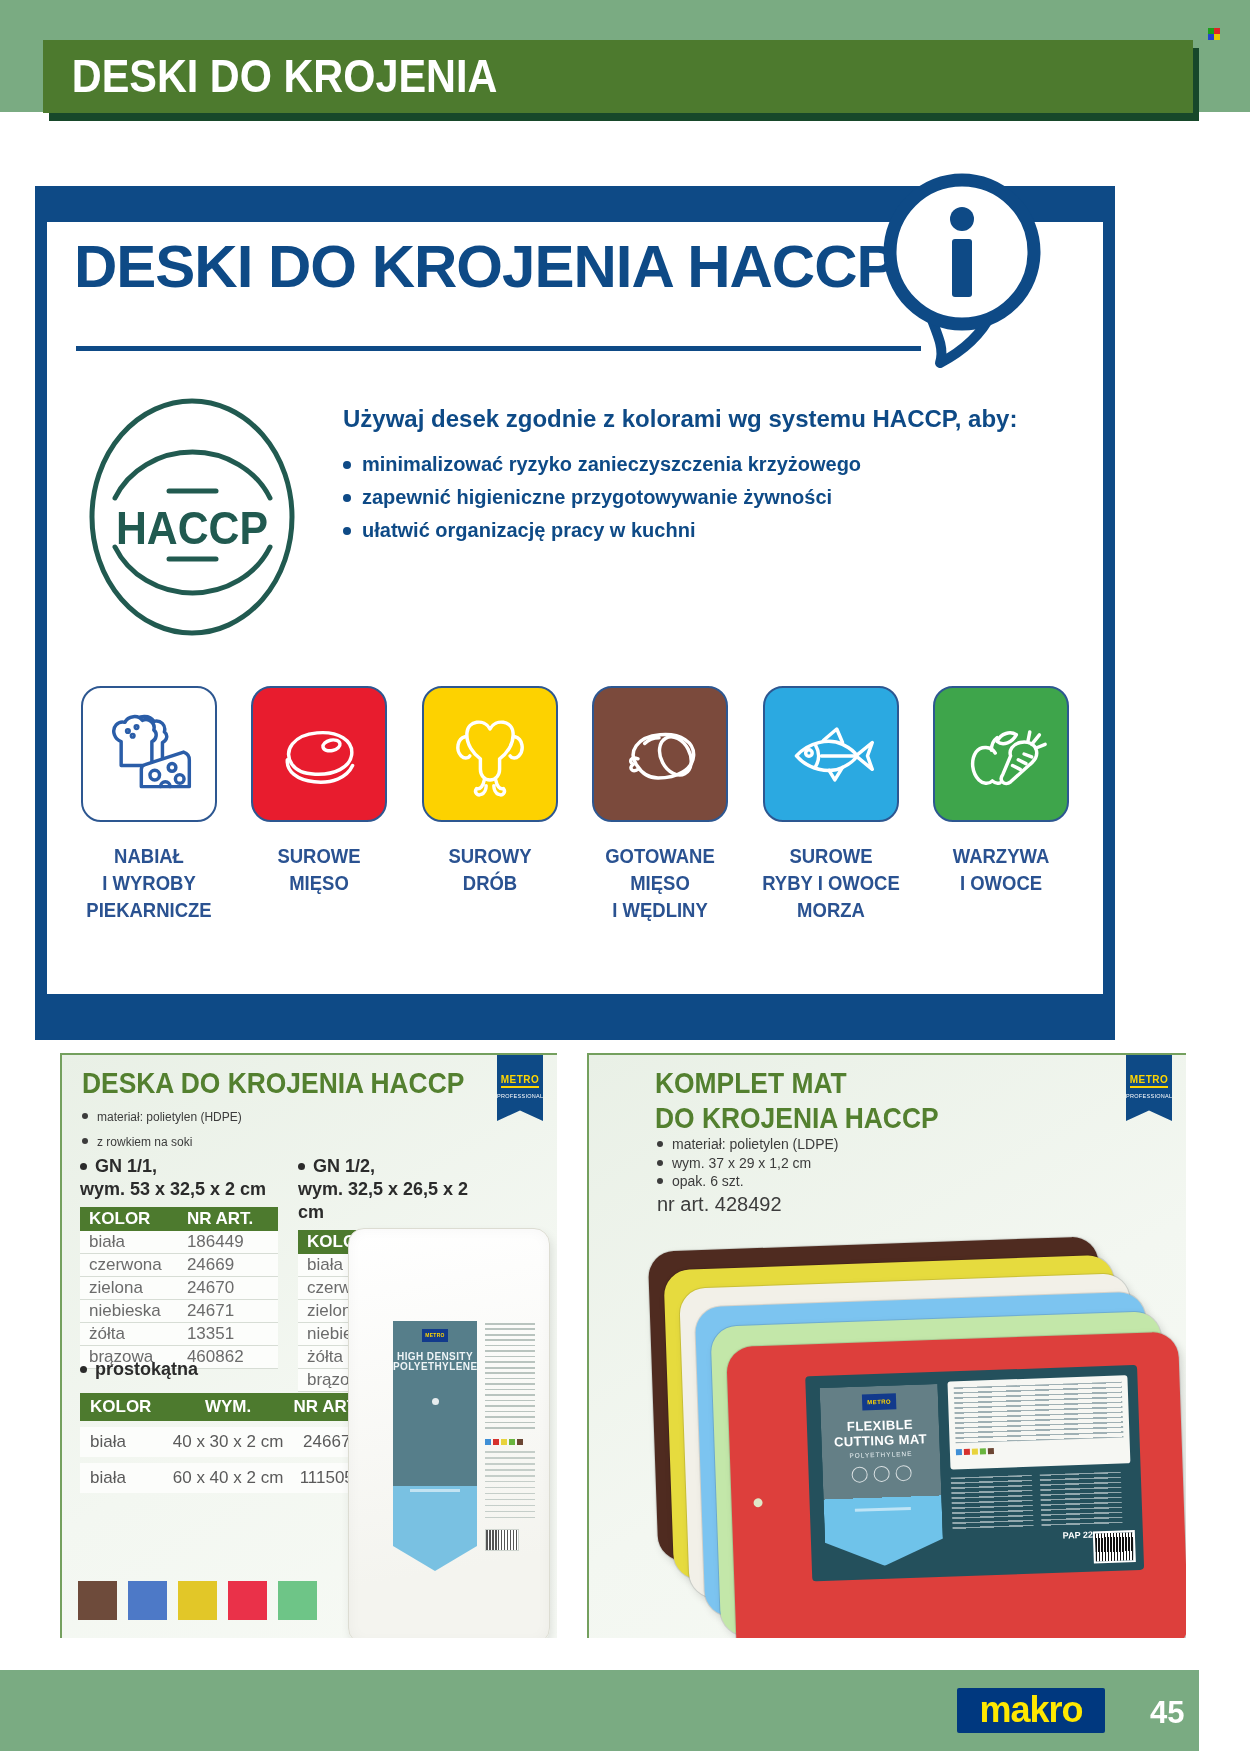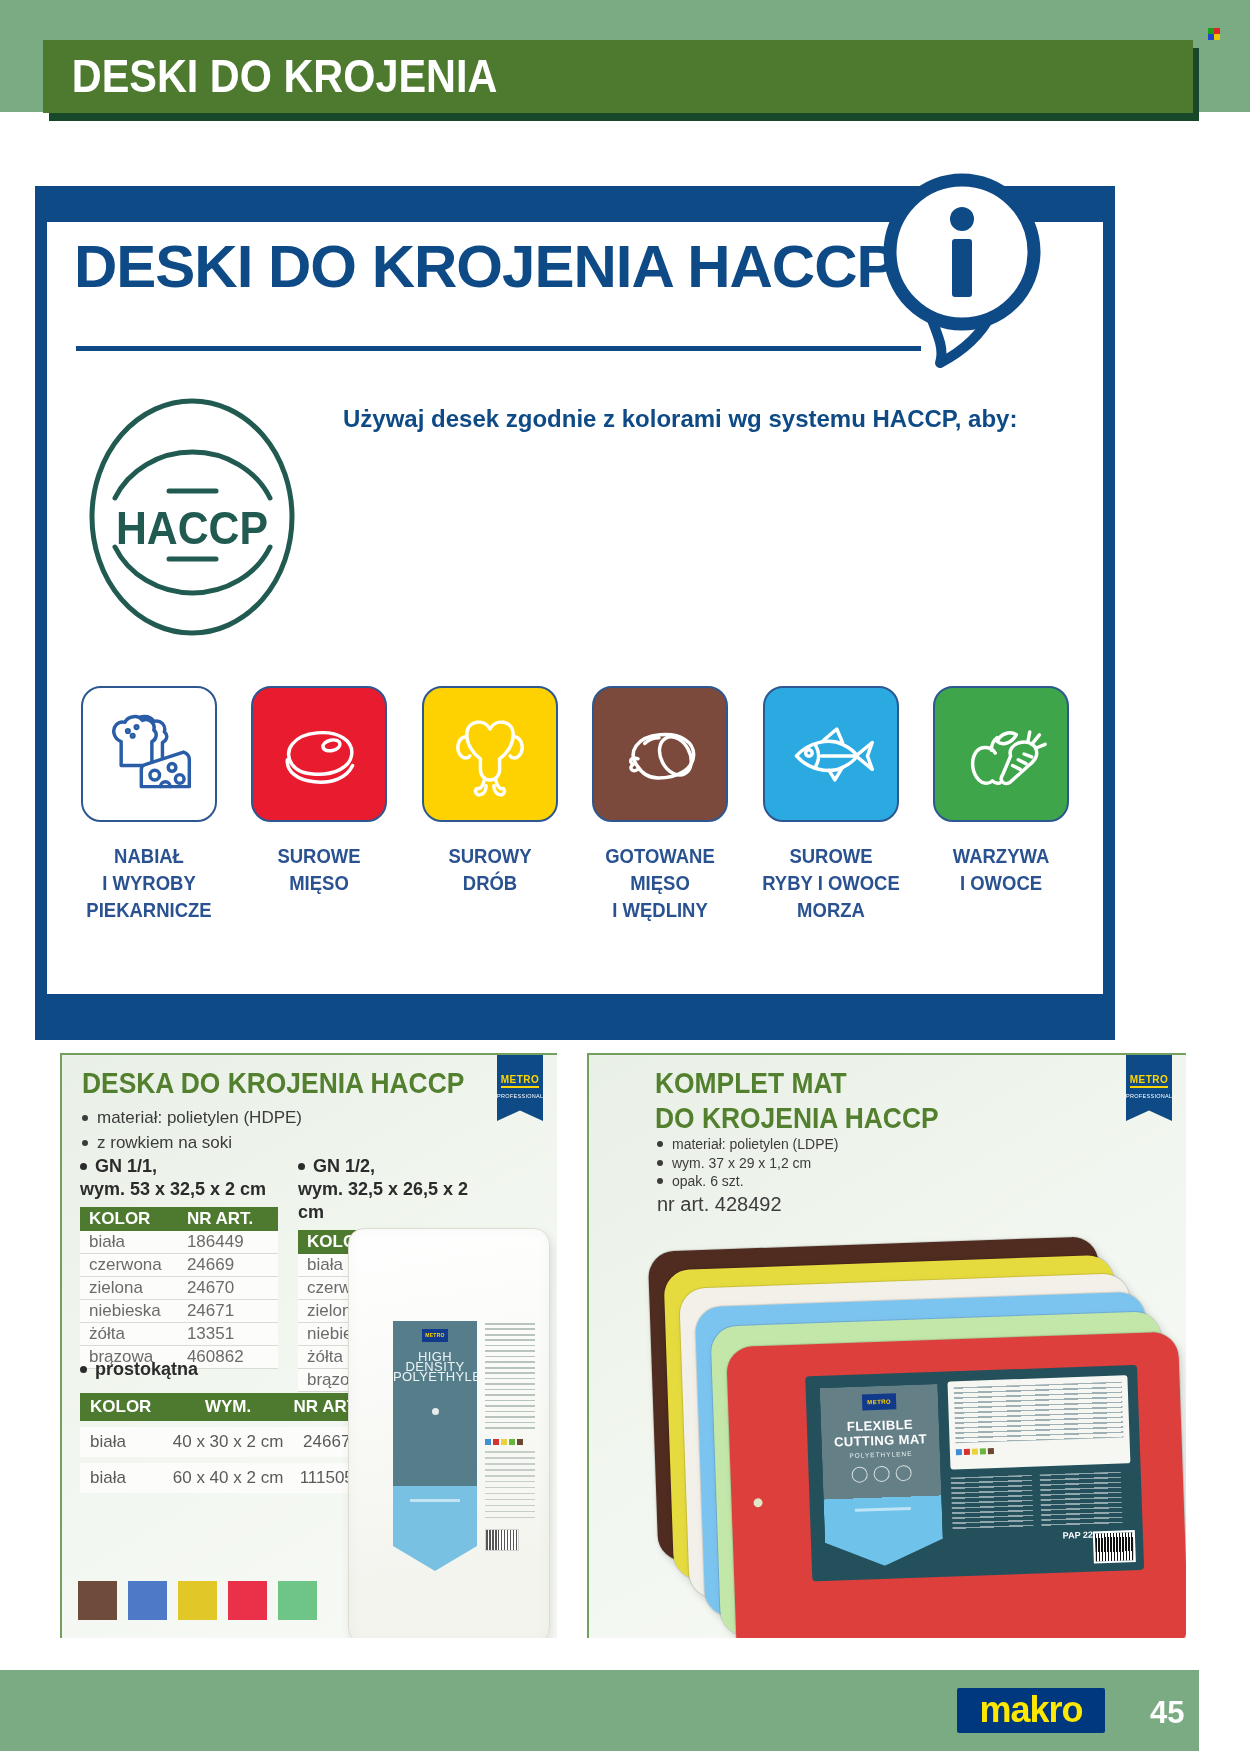--- a/index.html
+++ b/index.html
@@ -188,6 +188,11 @@
     </svg>
 
     <div class="intro">Używaj desek zgodnie z kolorami wg systemu HACCP, aby:</div>
+    <ul class="intro-bullets">
+      <li>minimalizować ryzyko zanieczyszczenia krzyżowego</li>
+      <li>zapewnić higieniczne przygotowywanie żywności</li>
+      <li>ułatwić organizację pracy w kuchni</li>
+    </ul>
 
     <div class="categories">
 

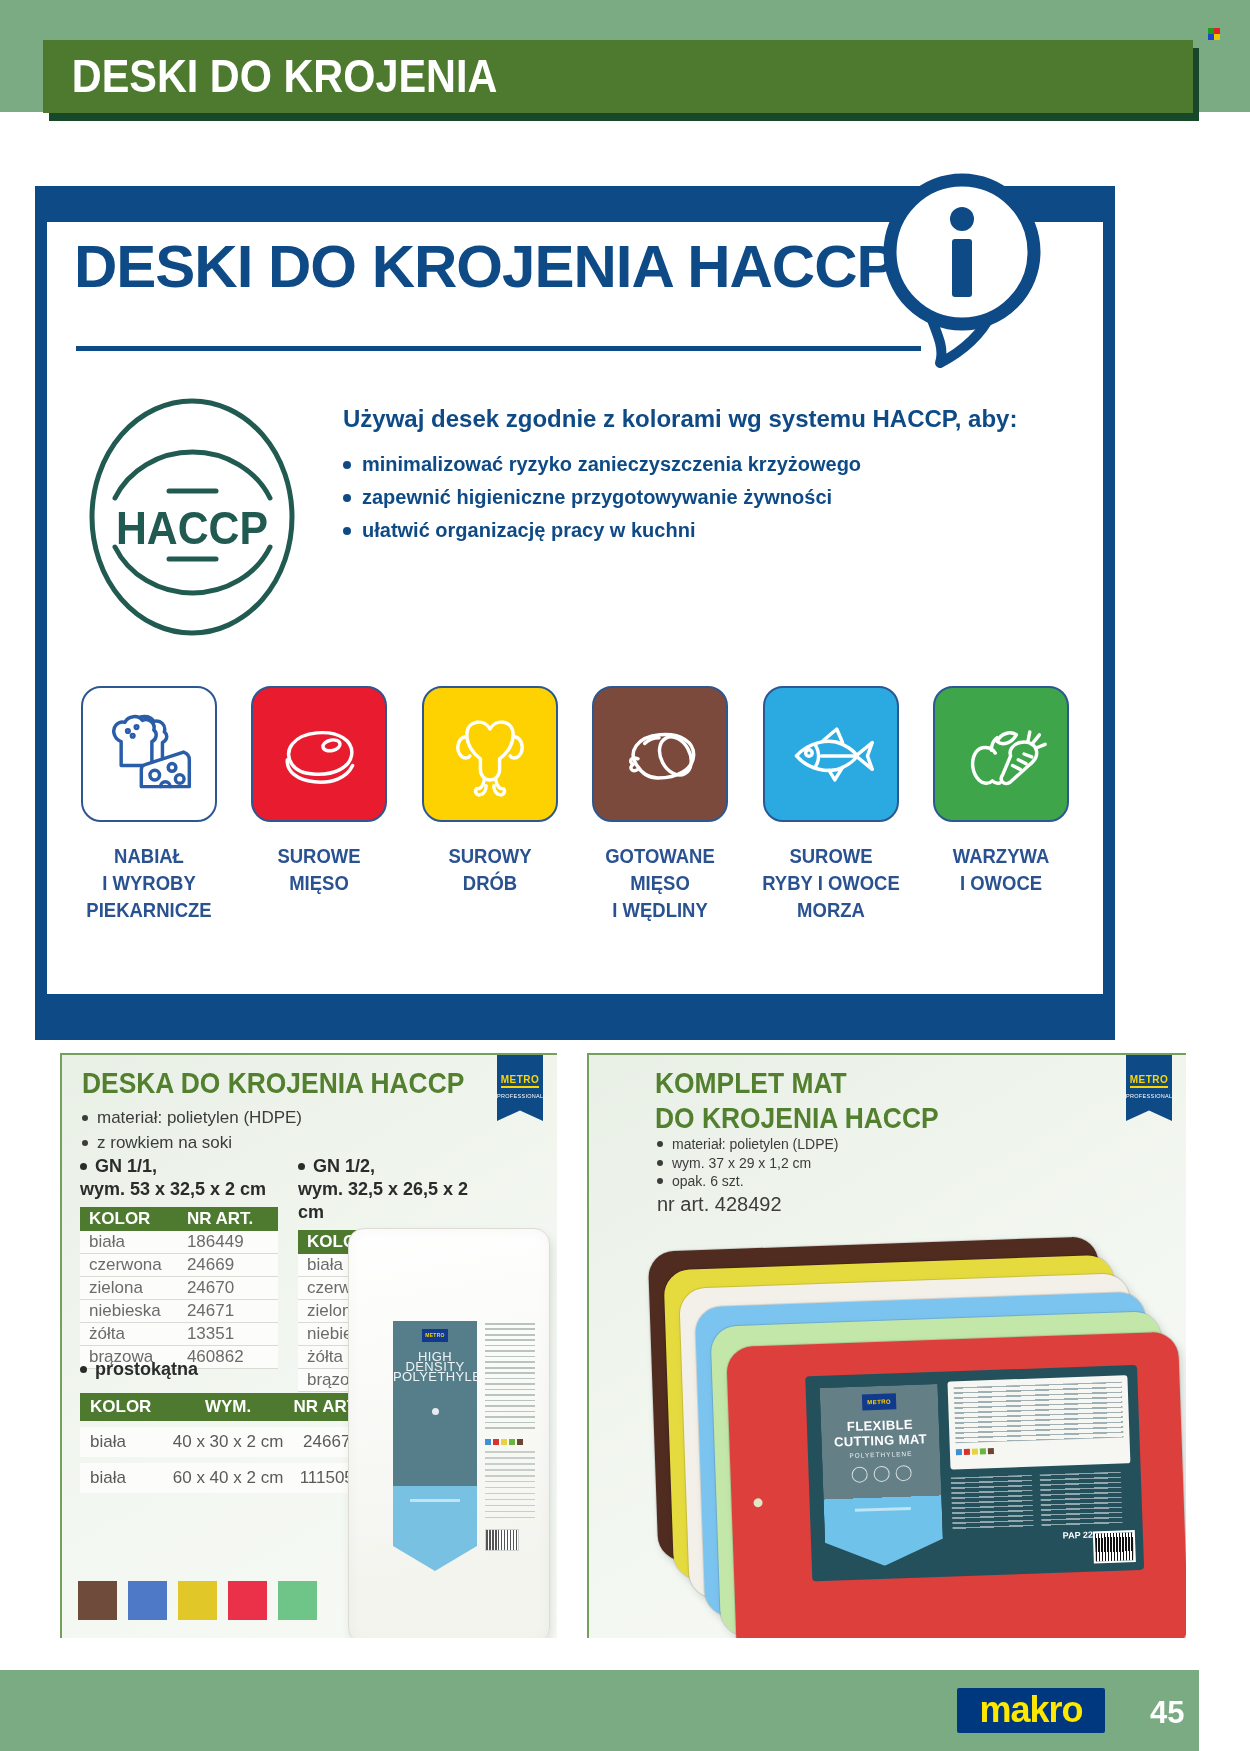--- a/index.html
+++ b/index.html
@@ -62,7 +62,7 @@
   .product.right .p-title{left:66px;}
   .features{position:absolute;margin:0;padding:0;list-style:none;color:#3c3c3c;}
   .product.left .features{left:20px;top:50px;}
-  .product.left .features li{font-size:17px;line-height:25px;}
+  .product.left .features li{font-size:12px;line-height:25px;}
   .product.right .features{left:68px;top:80px;}
   .product.right .features li{font-size:14px;line-height:18.6px;}
   .features li::before{content:"";display:inline-block;width:6px;height:6px;border-radius:50%;

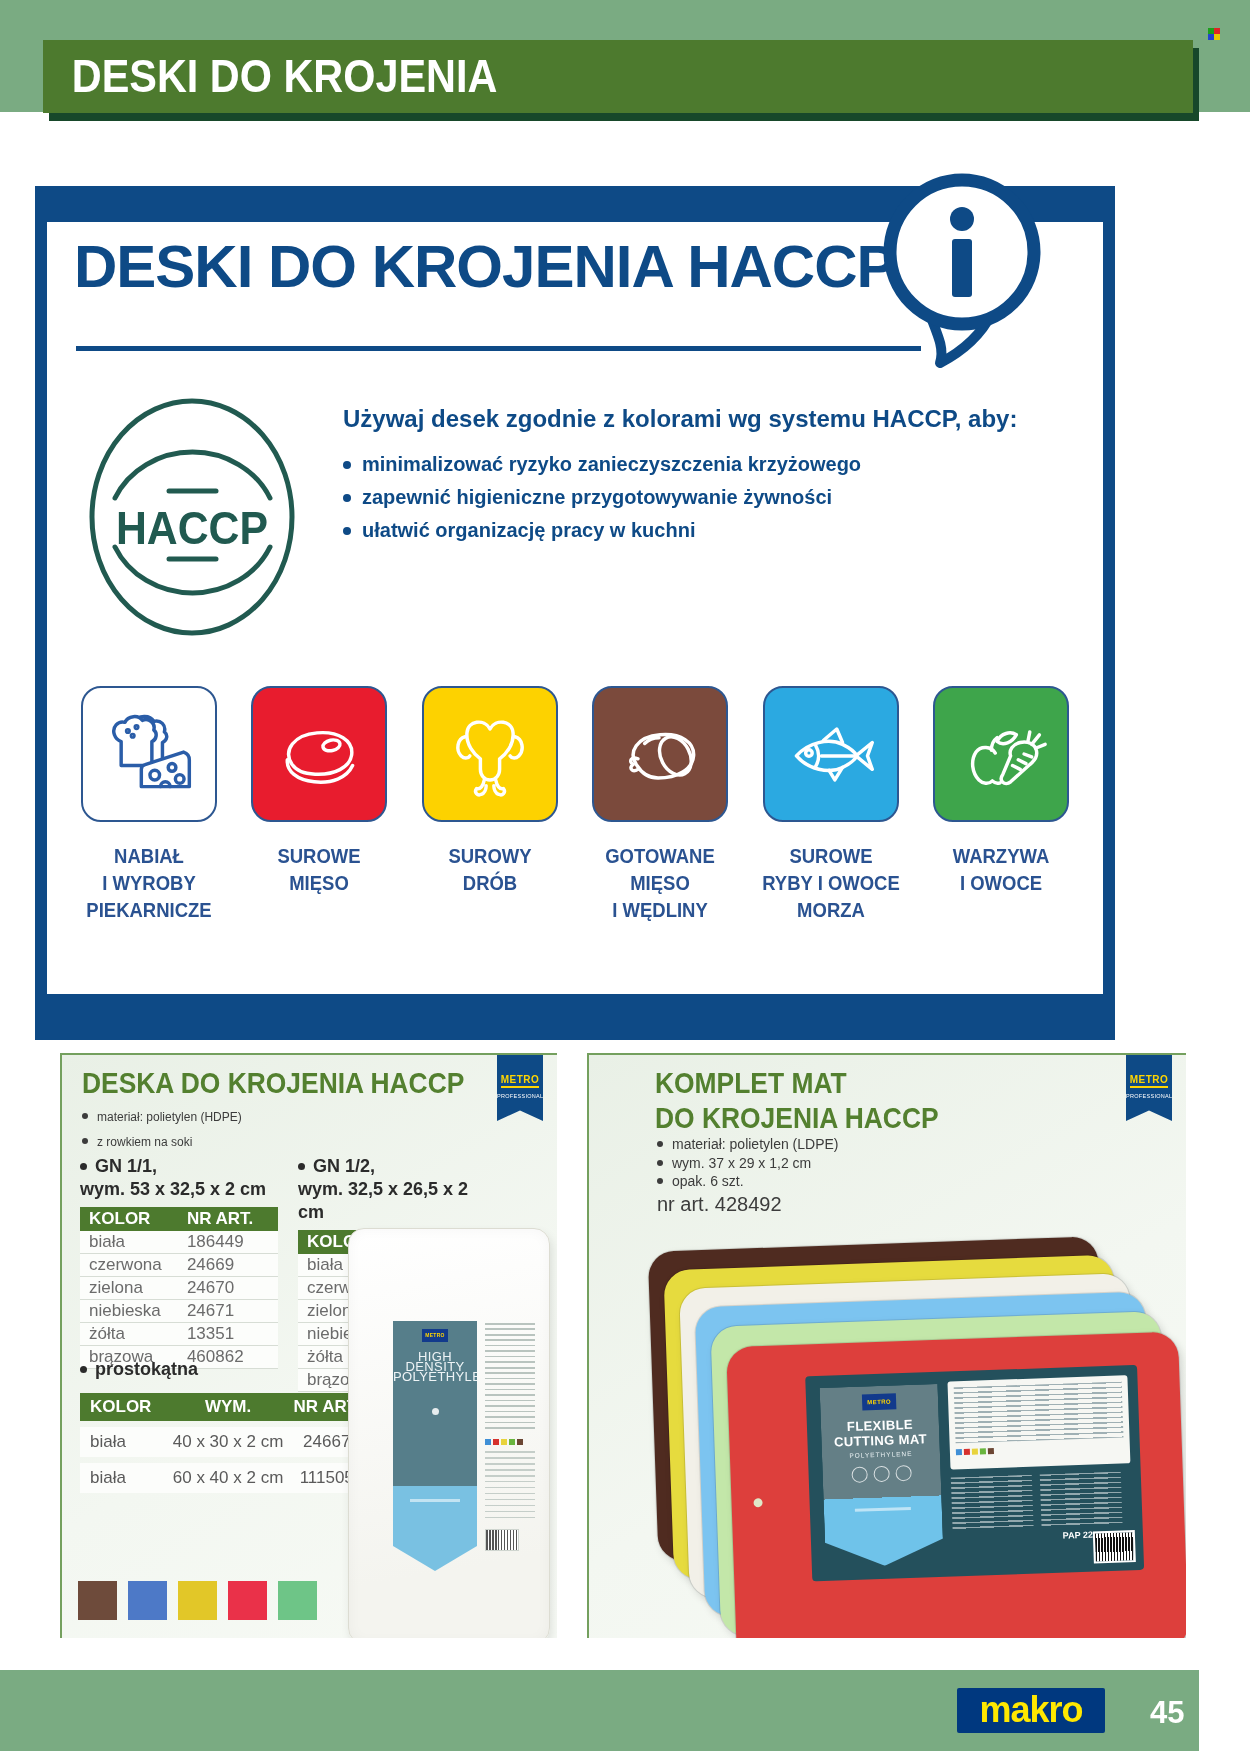--- a/index.html
+++ b/index.html
@@ -105,7 +105,7 @@
          clip-path:polygon(0 0,100% 0,100% 90%,50% 100%,0 90%);text-align:center;}
   .bp-tag{width:26px;height:13px;background:#123a8c;margin:8px auto 10px;color:#ffd500;
          font-size:5px;font-weight:bold;line-height:13px;letter-spacing:.3px;}
-  .bp-line{color:#eef4f6;font-size:13px;font-weight:normal;letter-spacing:.4px;line-height:10px;}
+  .bp-line{color:#eef4f6;font-size:10px;font-weight:bold;letter-spacing:.4px;line-height:10px;}
   .bp-dot{width:7px;height:7px;border-radius:50%;background:rgba(255,255,255,.85);margin:26px auto 0;}
   .bp-bar{width:50px;height:3px;background:rgba(255,255,255,.55);margin:84px auto 0;}
   .board-panel{position:absolute;left:136px;top:94px;width:50px;height:246px;}

